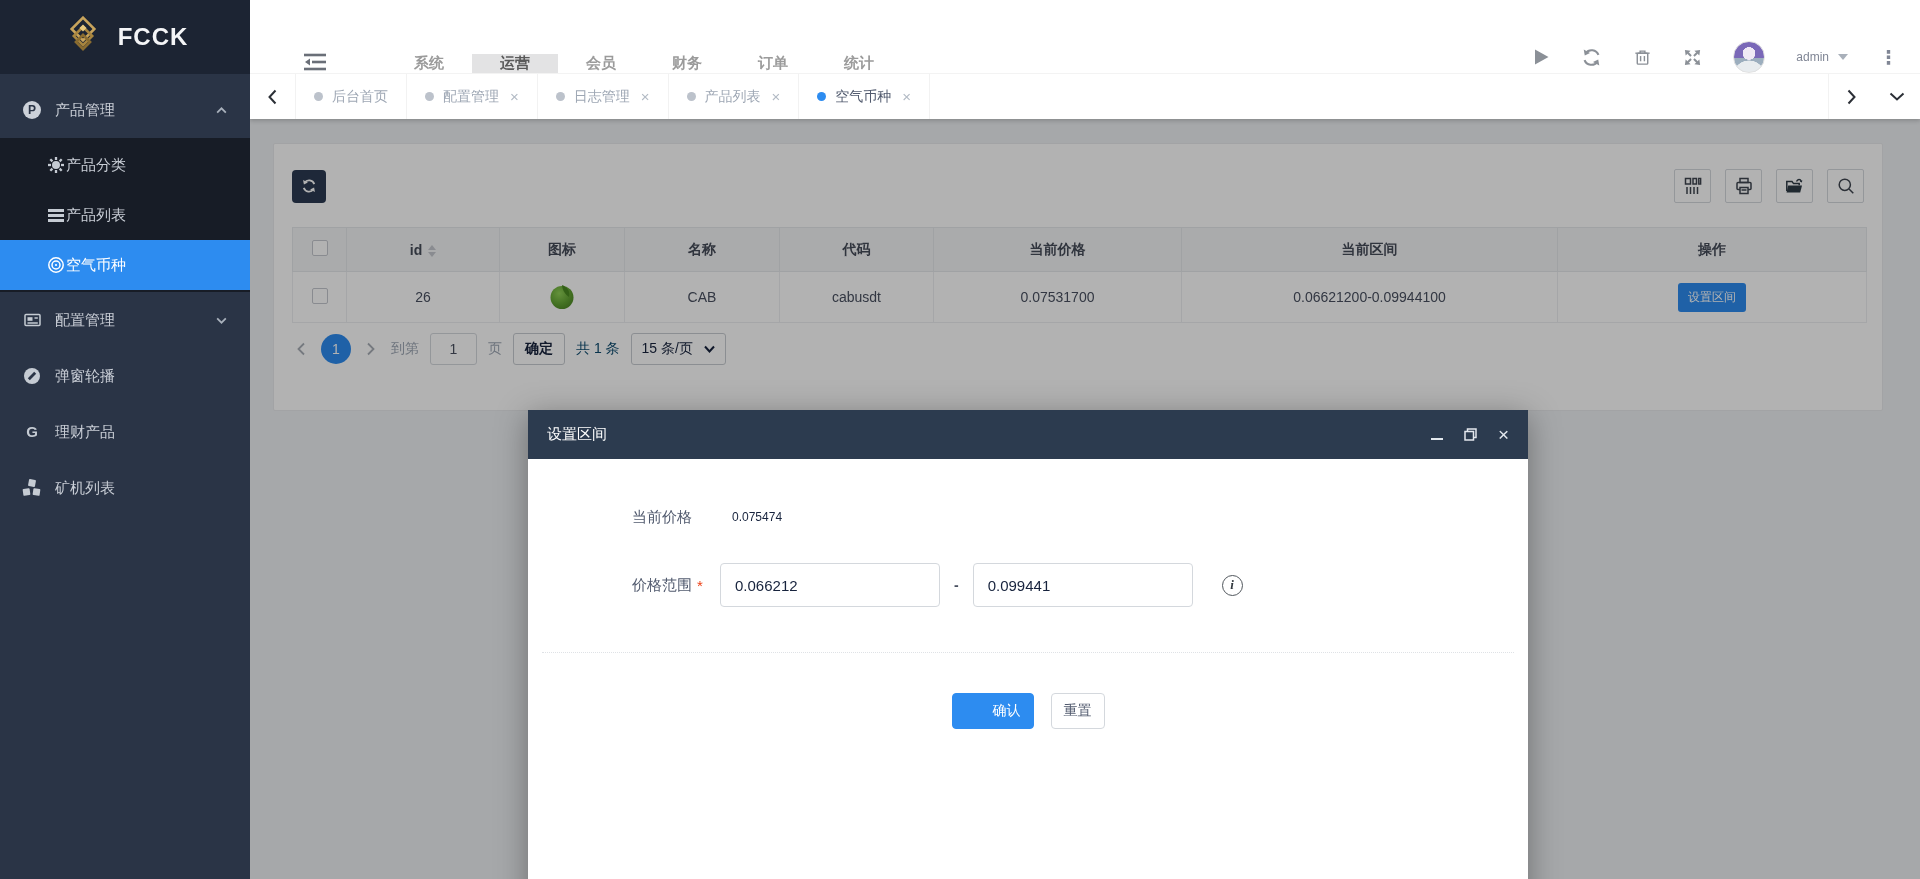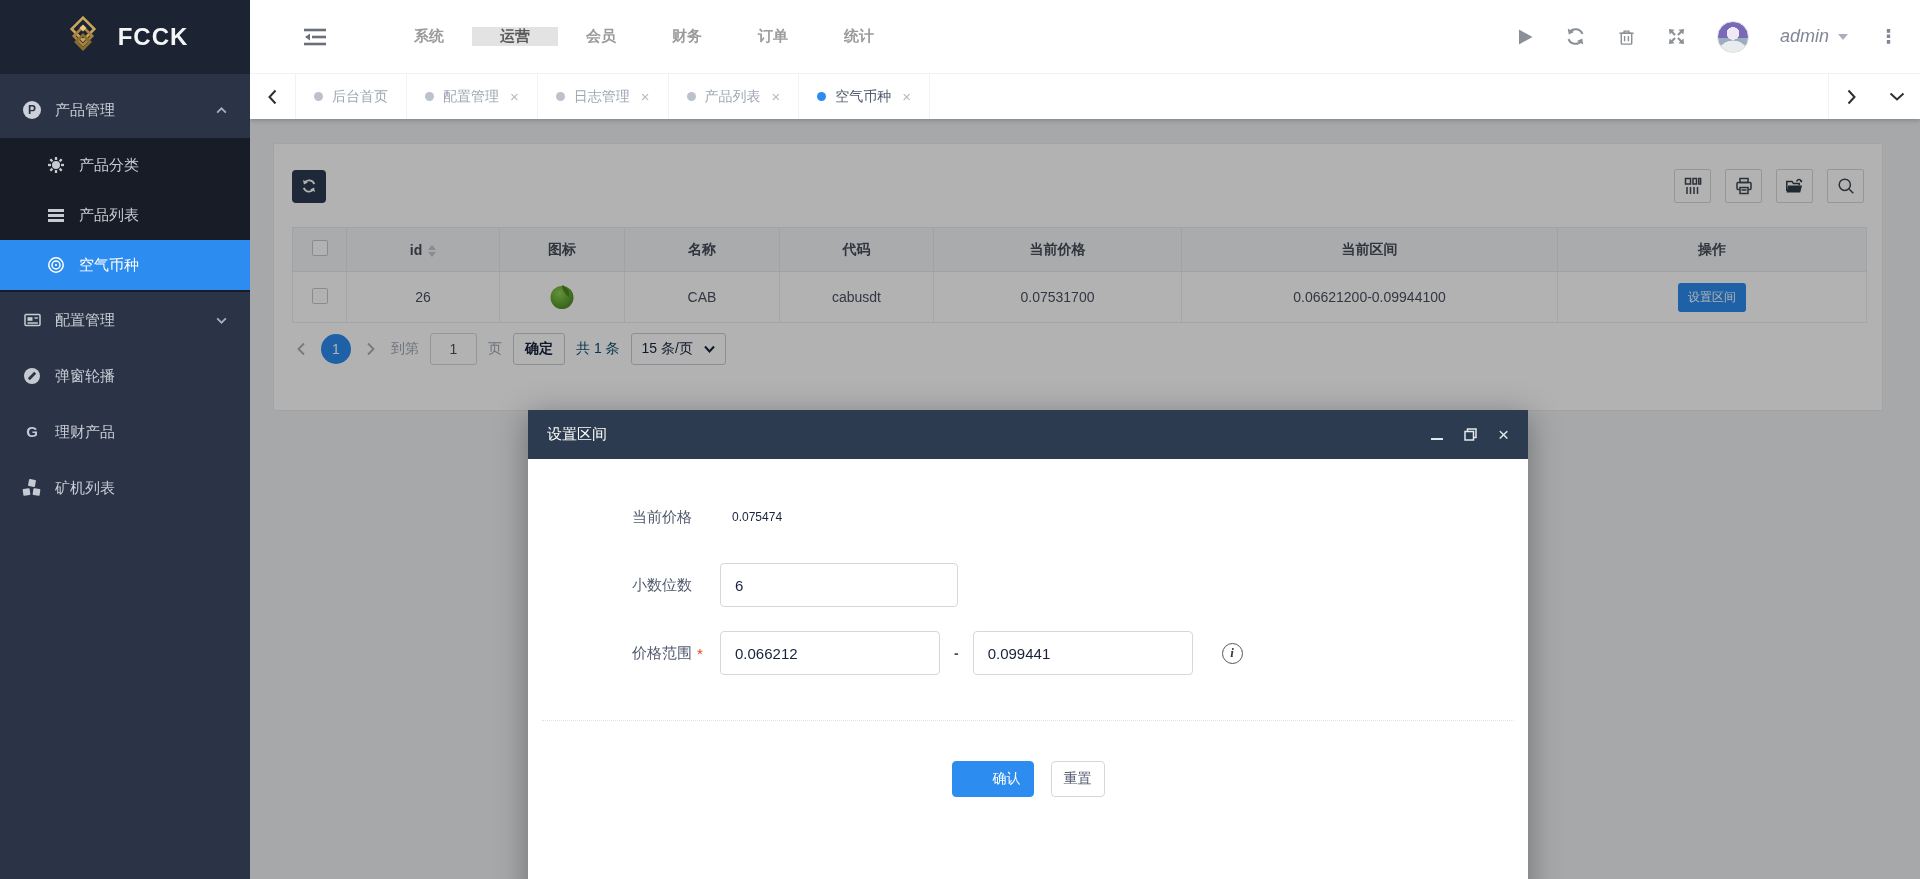--- a/index.html
+++ b/index.html
@@ -22,7 +22,7 @@
   
   .main { flex:1; display:flex; flex-direction:column; position:relative; background:#eef1f4; min-width:0; }
 
-  .navbar { height:74px; background:#fff; display:flex; align-items:center; flex-shrink:0; border-bottom:1px solid #f3f3f3; z-index:12; }
+  .navbar { height:74px; background:#fff; display:flex; align-items:flex-end; flex-shrink:0; border-bottom:1px solid #f3f3f3; z-index:12; }
   .collapse-btn { display:flex; align-items:center; margin-left:52px; cursor:pointer; }
   .topmenu { display:flex; margin-left:58px; }
   .topmenu-item { padding:0 28px; display:flex; align-items:center; color:#9b9b9b; font-size:15px; font-weight:bold; cursor:pointer; }

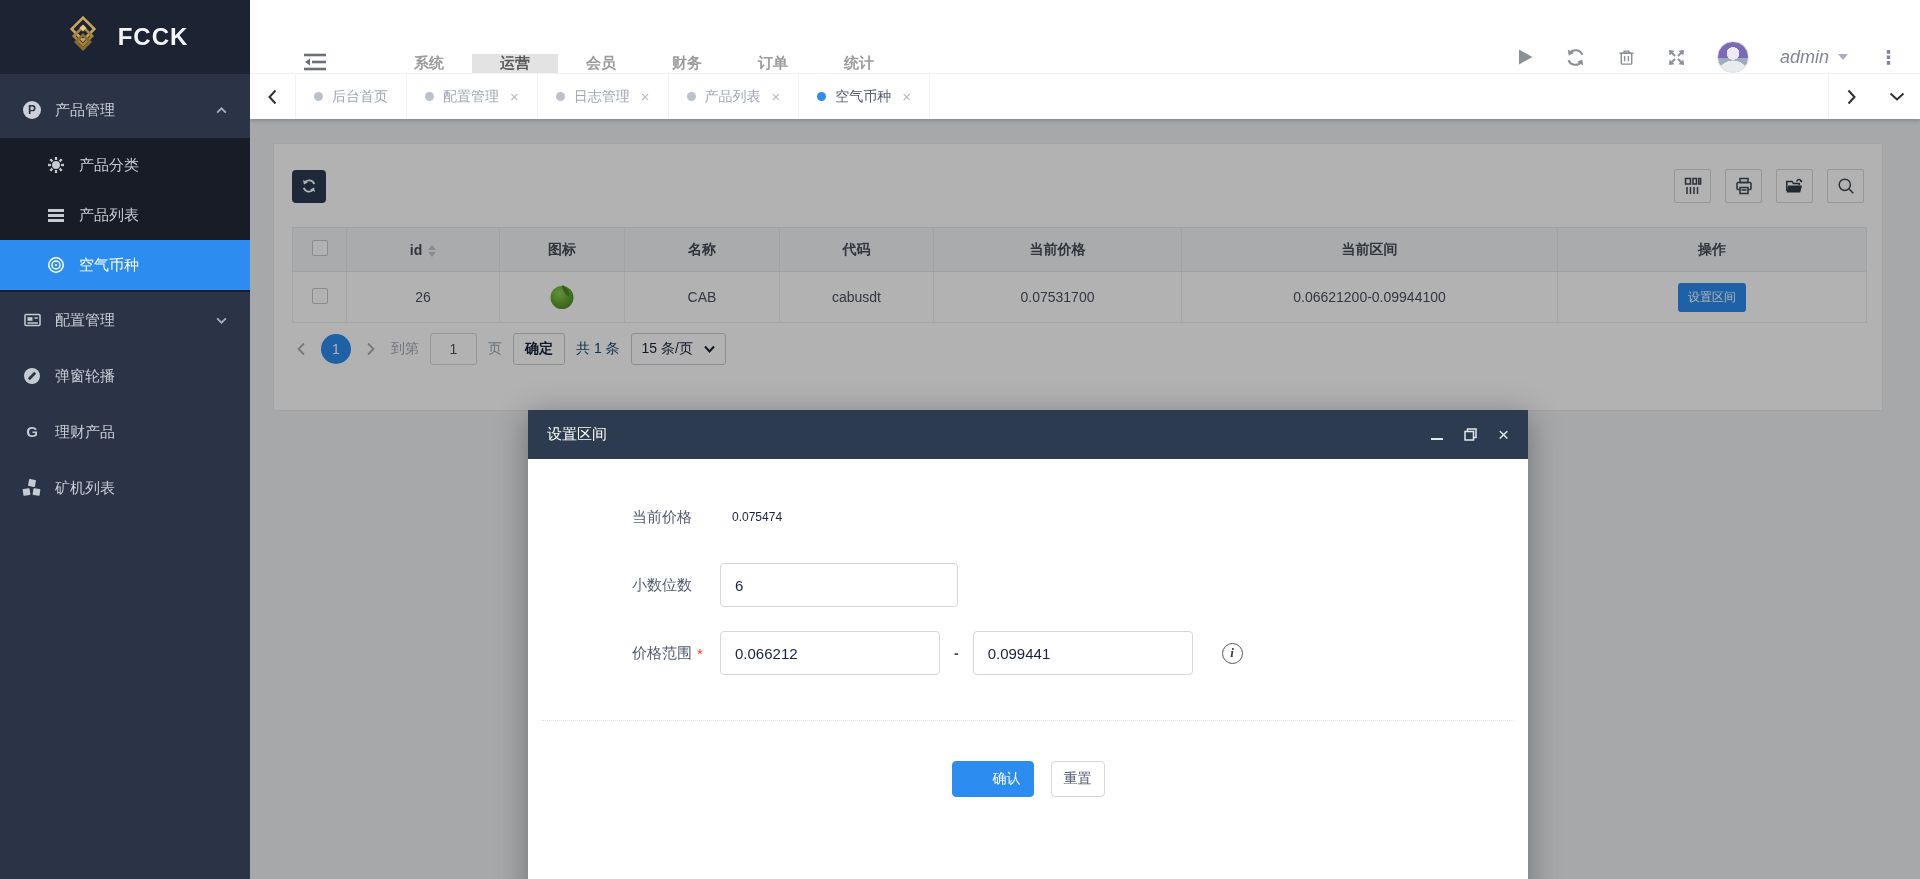--- a/index.html
+++ b/index.html
@@ -35,7 +35,7 @@
       radial-gradient(circle at 50% 38%, #efe9f5 0 26%, transparent 27%),
       linear-gradient(180deg,#7a68b8 0 52%, #9caebe 52% 100%);
     border:1px solid #e2e2e2; }
-  .username { color:#808695; font-size:18px;font-style:italic; }
+  .username { color:#808695; font-size:12px; }
   .caret-down { width:0; height:0; border-left:5px solid transparent; border-right:5px solid transparent; border-top:6px solid #a9b0ba; margin-left:-22px; }
   .more-dots { font-size:19px; color:#808695; font-weight:bold; cursor:pointer; }
 

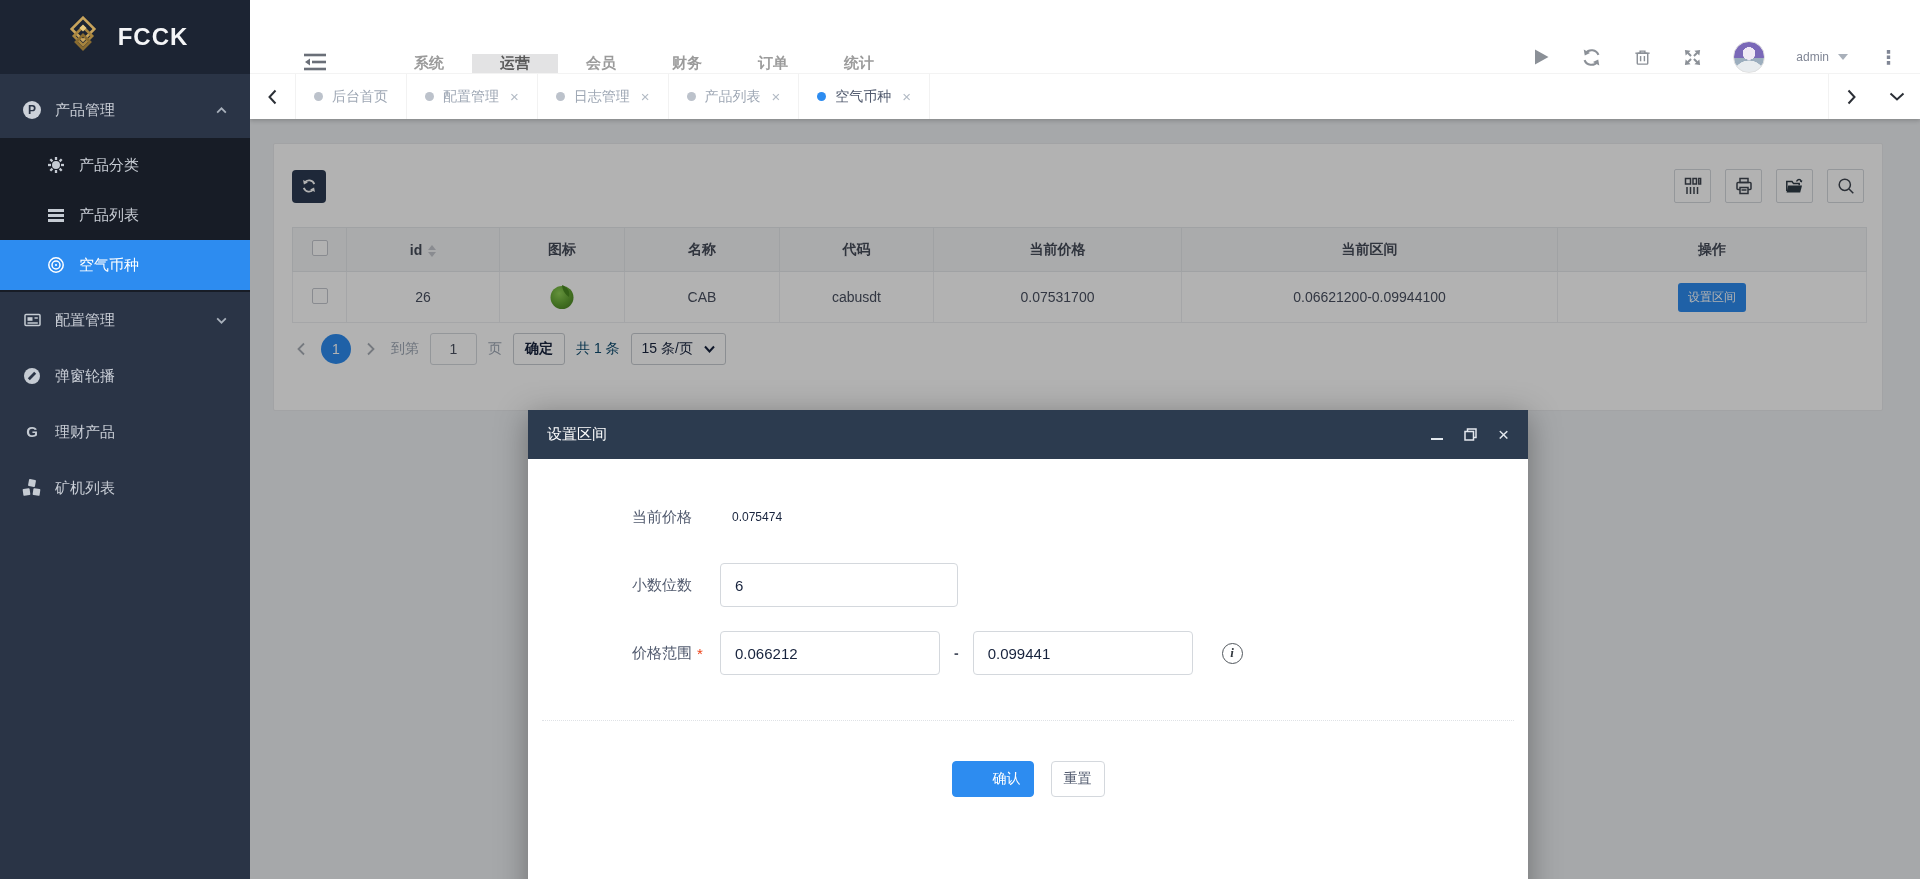--- a/index.html
+++ b/index.html
@@ -15,7 +15,7 @@
   .menu-parent { height:56px; display:flex; align-items:center; gap:13px; padding:0 22px; color:#c9ced6; font-size:15px; cursor:pointer; }
   .menu-parent .chev { margin-left:auto; }
   .submenu { background:#171c26; padding:2px 0; }
-  .submenu-item { height:50px; display:flex; align-items:center; gap:13px; padding-left:46px; color:#c9ced6; font-size:15px; cursor:pointer; }
+  .submenu-item { height:50px; display:flex; align-items:center; padding-left:46px; color:#c9ced6; font-size:15px; cursor:pointer; }
   .submenu-item.active { background:#2d8cf0; color:#fff; }
   .mi { width:20px; display:flex; justify-content:center; flex-shrink:0; }
 

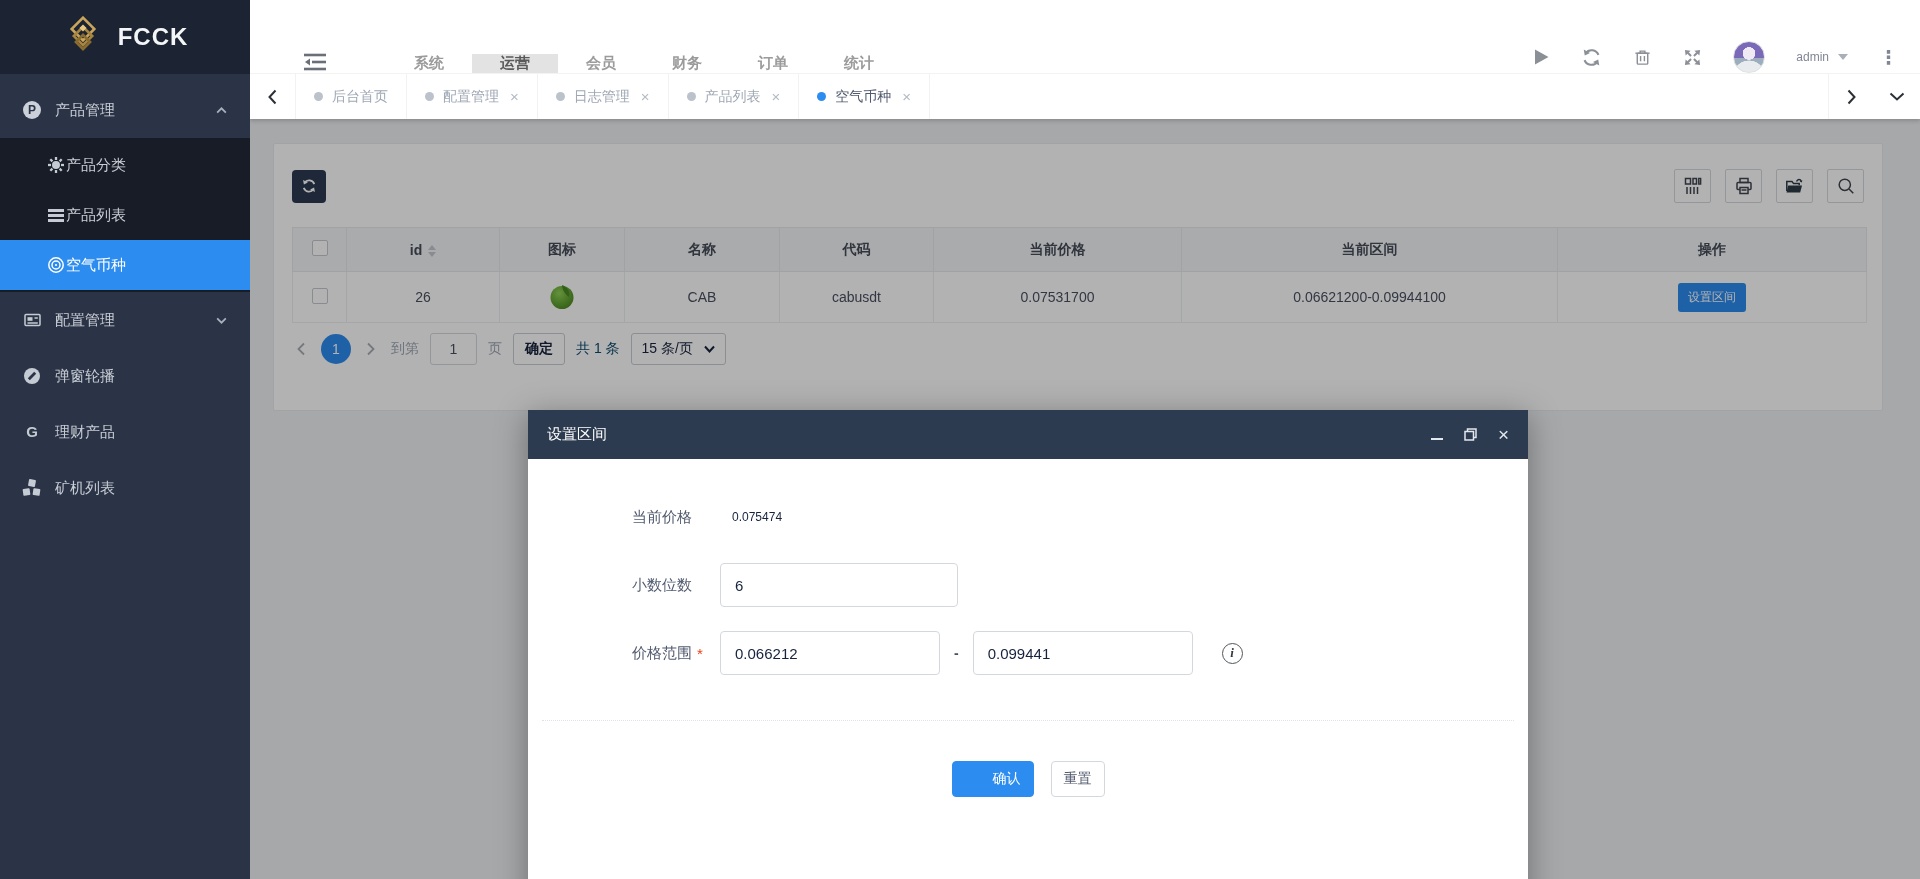--- a/index.html
+++ b/index.html
@@ -500,10 +500,6 @@
             <span class="plain-value">0.075474</span>
           </div>
           <div class="field-row">
-            <span class="field-label">小数位数</span>
-            <input class="ipt ipt-decimals" value="6" style="">
-          </div>
-          <div class="field-row">
             <span class="field-label">价格范围</span>
             <span class="req">*</span>
             <input class="ipt ipt-range ipt-min" value="0.066212" style="">

